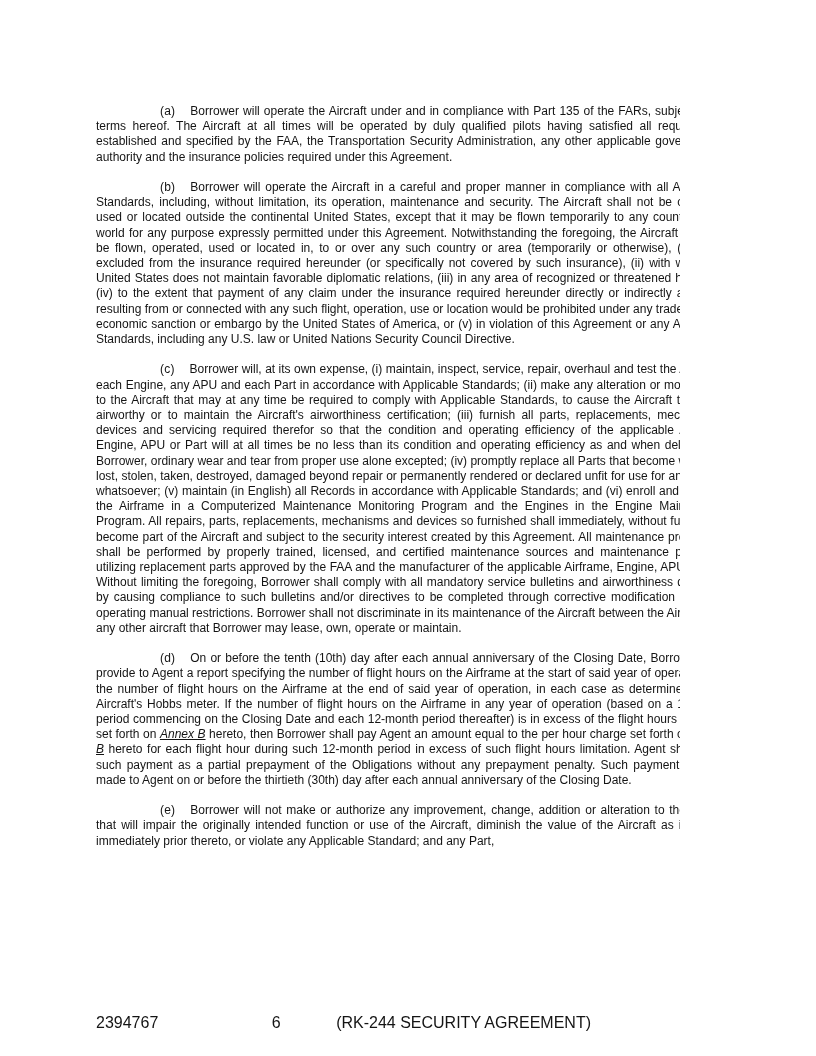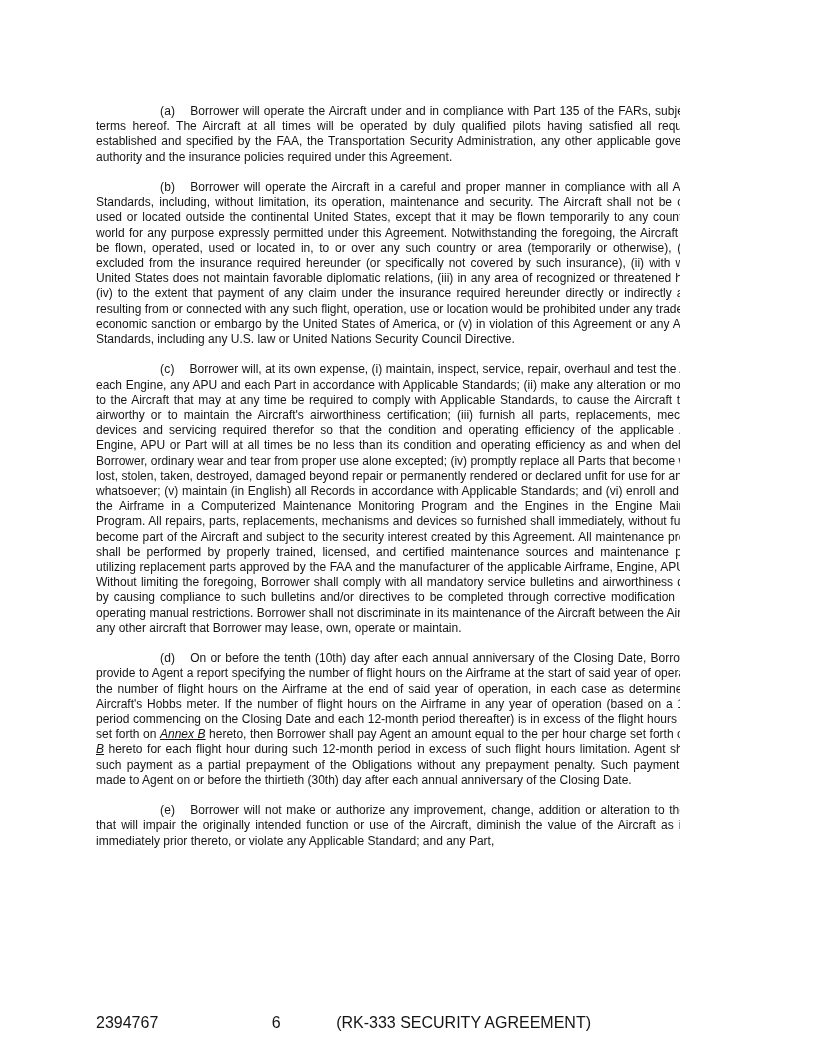--- a/index.html
+++ b/index.html
@@ -74,7 +74,7 @@
   <div class="footer">
     <span class="left">2394767</span>
     <span class="mid">6</span>
-    <span class="right">(RK-333 SECURITY AGREEMENT)</span>
+    <span class="right">(RK-244 SECURITY AGREEMENT)</span>
   </div>
 
 </div>

